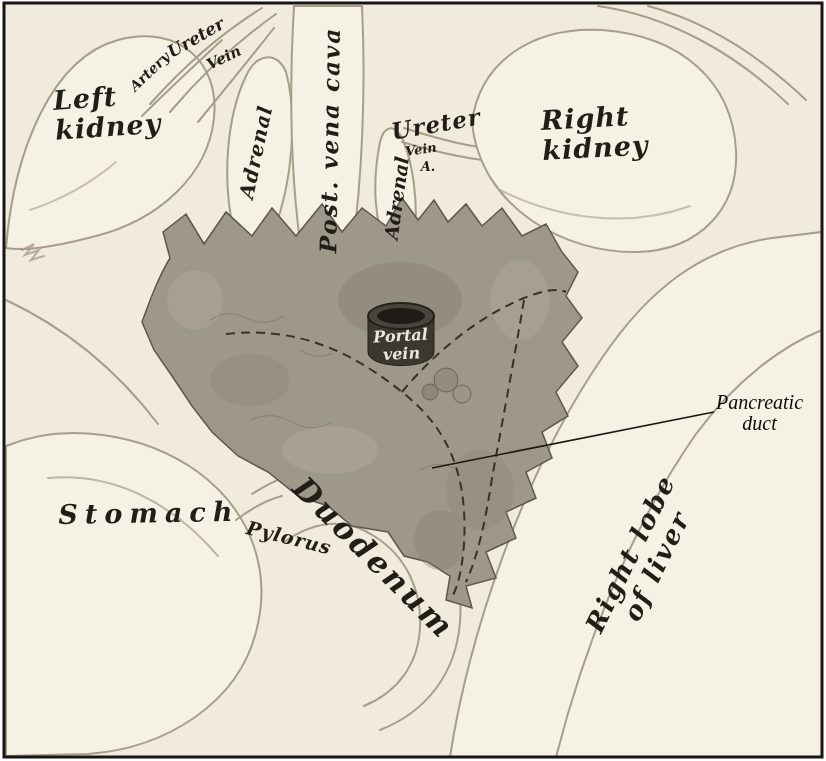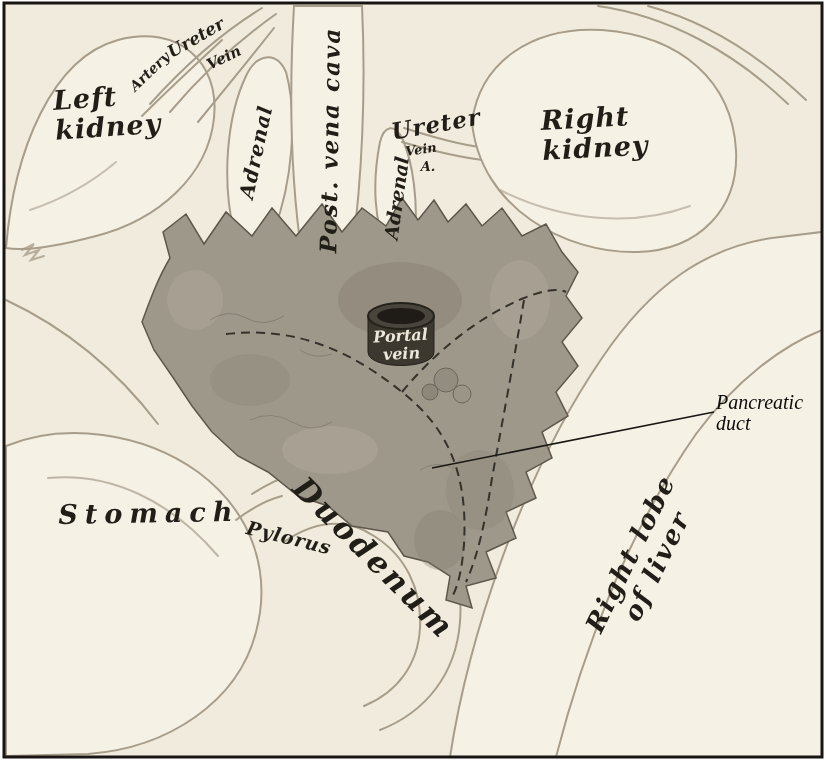--- a/index.html
+++ b/index.html
@@ -15,7 +15,7 @@
   }
   .ctr{transform:translate(-50%,-50%) rotate(var(--r,0deg));transform-origin:center center;text-align:center;}
   .tl{transform:rotate(var(--r,0deg));transform-origin:left top;}
-  .typeset{font-family:"Liberation Serif",serif;font-weight:400;line-height:1.05;}
+  .typeset{font-family:"Liberation Serif",serif;font-weight:400;line-height:1.05;text-align:center;}
 </style>
 </head>
 <body>

